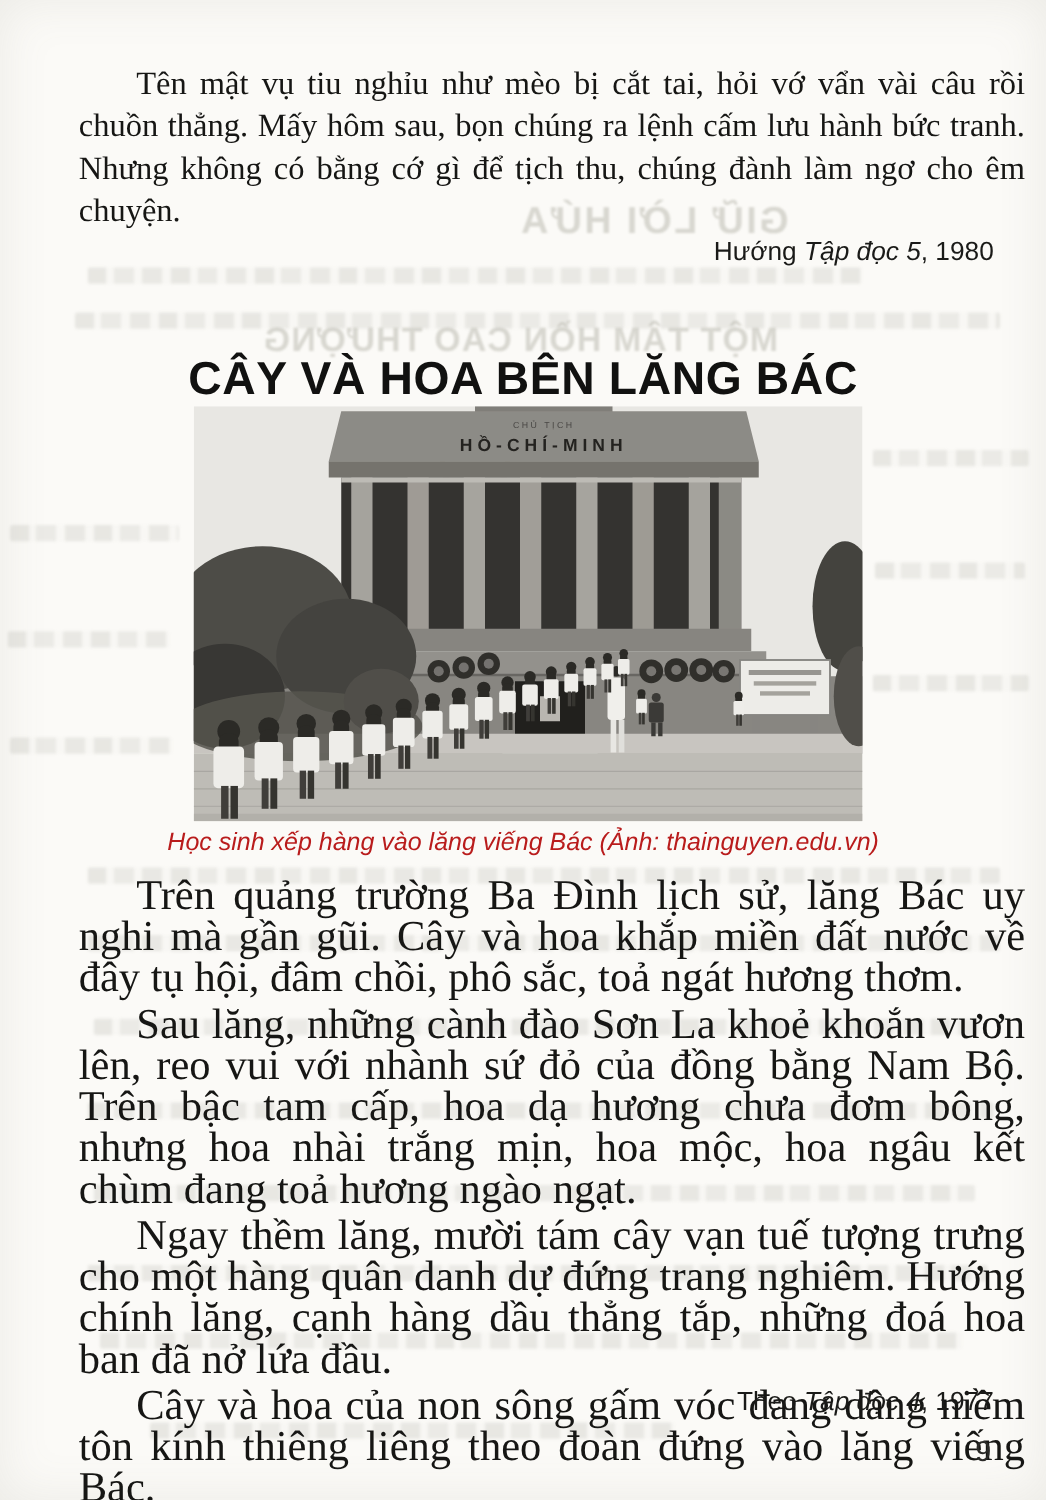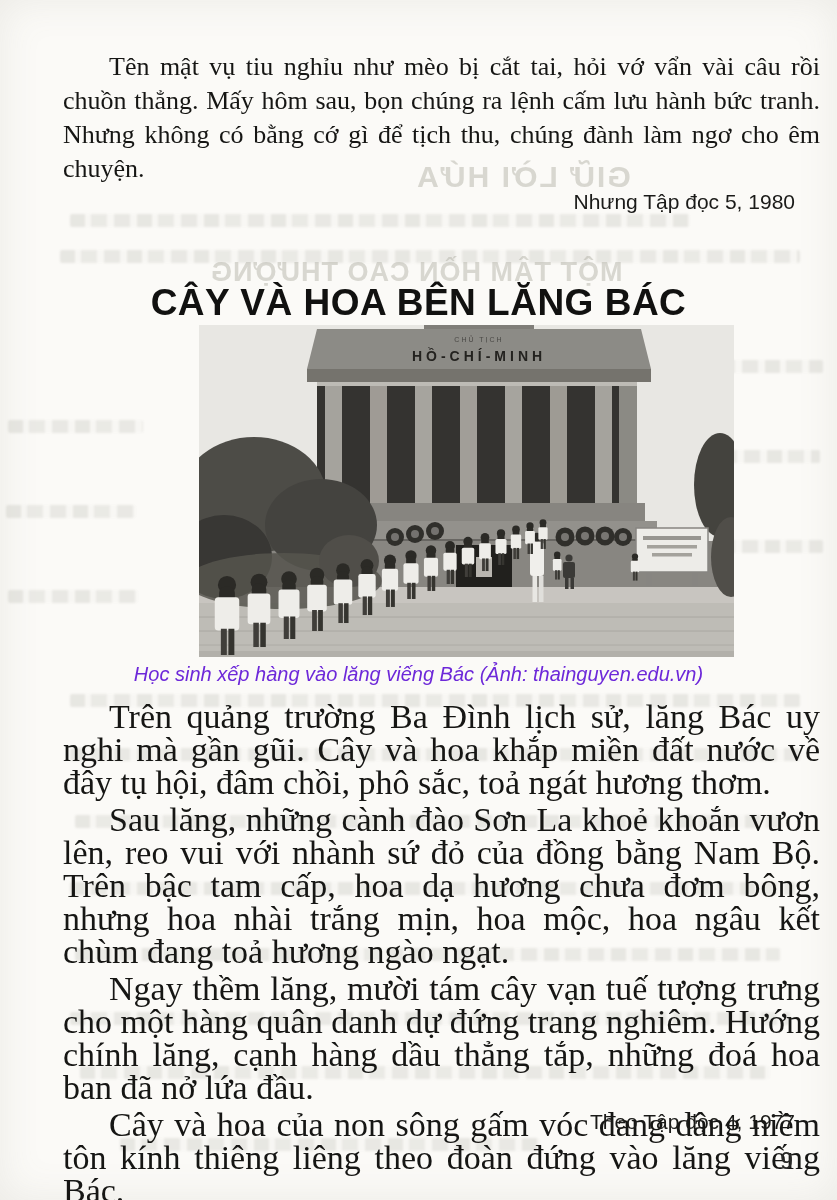--- a/index.html
+++ b/index.html
@@ -101,7 +101,7 @@
   <p class="excerpt">Tên mật vụ tiu nghỉu như mèo bị cắt tai, hỏi vớ vẩn vài câu rồi chuồn thẳng. Mấy hôm sau, bọn chúng ra lệnh cấm lưu hành bức tranh. Nhưng không có bằng cớ gì để tịch thu, chúng đành làm ngơ cho êm chuyện.</p>
 
   <div class="attribution attr-top">
-    <span>Nhưng </span><span class="src">Tập đọc 5</span><span>, 1980</span>
+    <span>Hướng </span><span class="src">Tập đọc 5</span><span>, 1980</span>
   </div>
 
   <h1 class="headline">CÂY VÀ HOA BÊN LĂNG BÁC</h1>

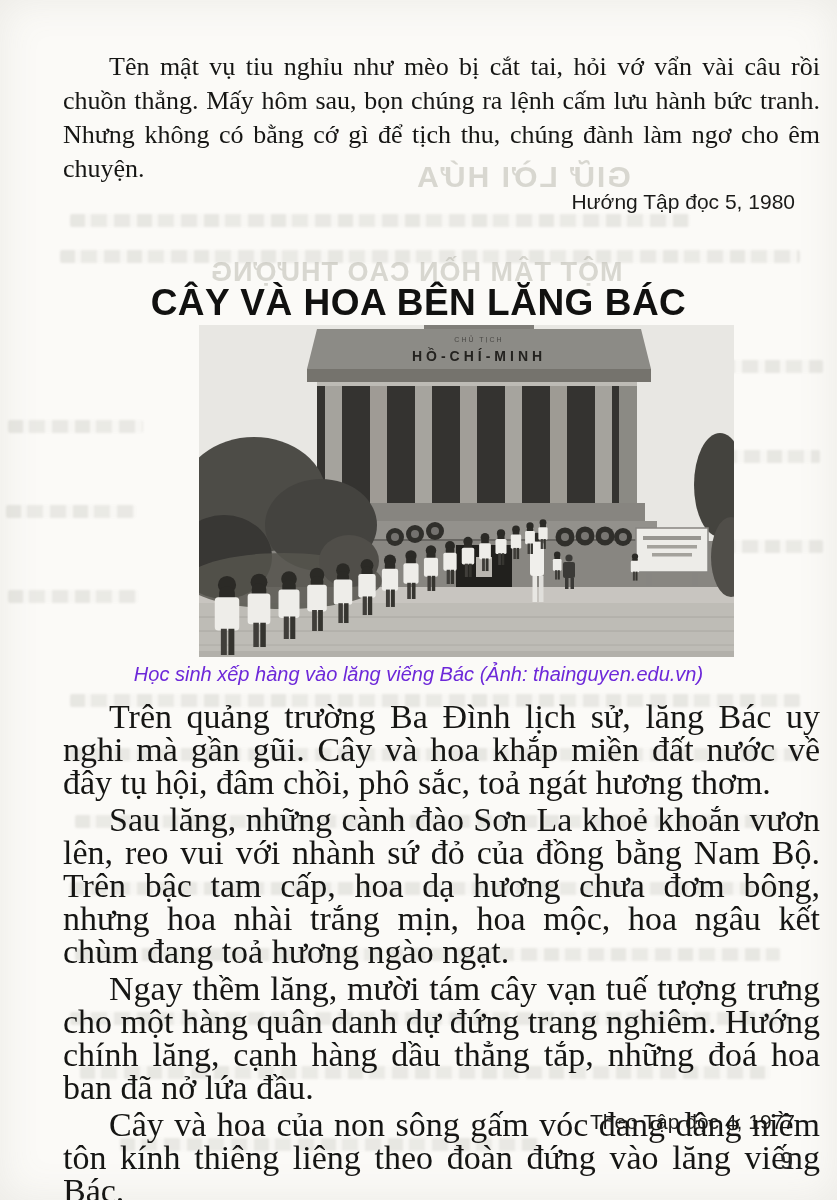--- a/index.html
+++ b/index.html
@@ -44,7 +44,7 @@
     font-family:"Liberation Sans","DejaVu Sans",sans-serif;
     font-size:21px;color:#1a1a18;
   }
-  .attribution .src{}
+  .attribution .src{font-style:italic;}
   .attr-top{top:190px;}
   .attr-bottom{top:1110px;text-align:right;}
   .headline{

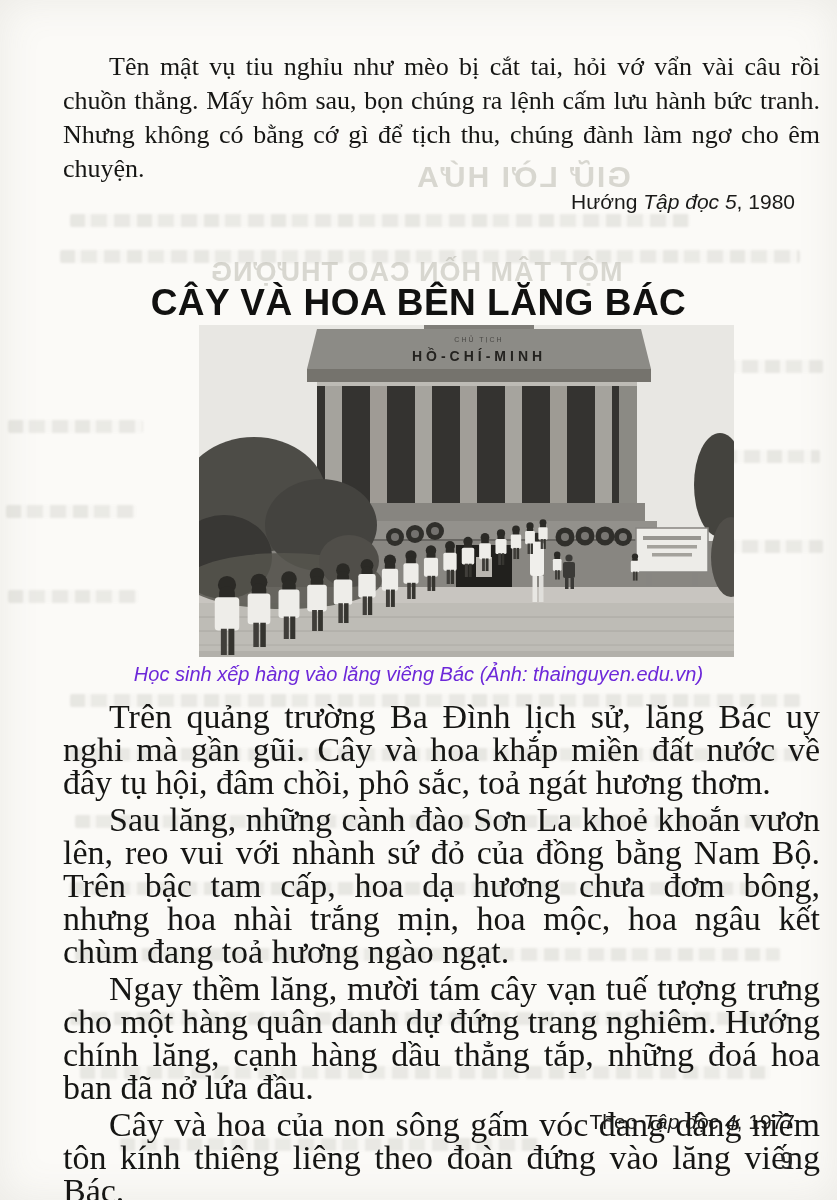--- a/index.html
+++ b/index.html
@@ -54,7 +54,7 @@
     font-weight:bold;font-size:37px;letter-spacing:.5px;color:#111110;
   }
   .photo-wrap{
-    position:absolute;left:155px;top:325px;width:535px;height:392px;z-index:2;margin-left:44px;
+    position:absolute;left:155px;top:325px;width:535px;height:392px;z-index:2;
   }
   .caption{
     position:absolute;left:0;right:0;top:663px;z-index:2;

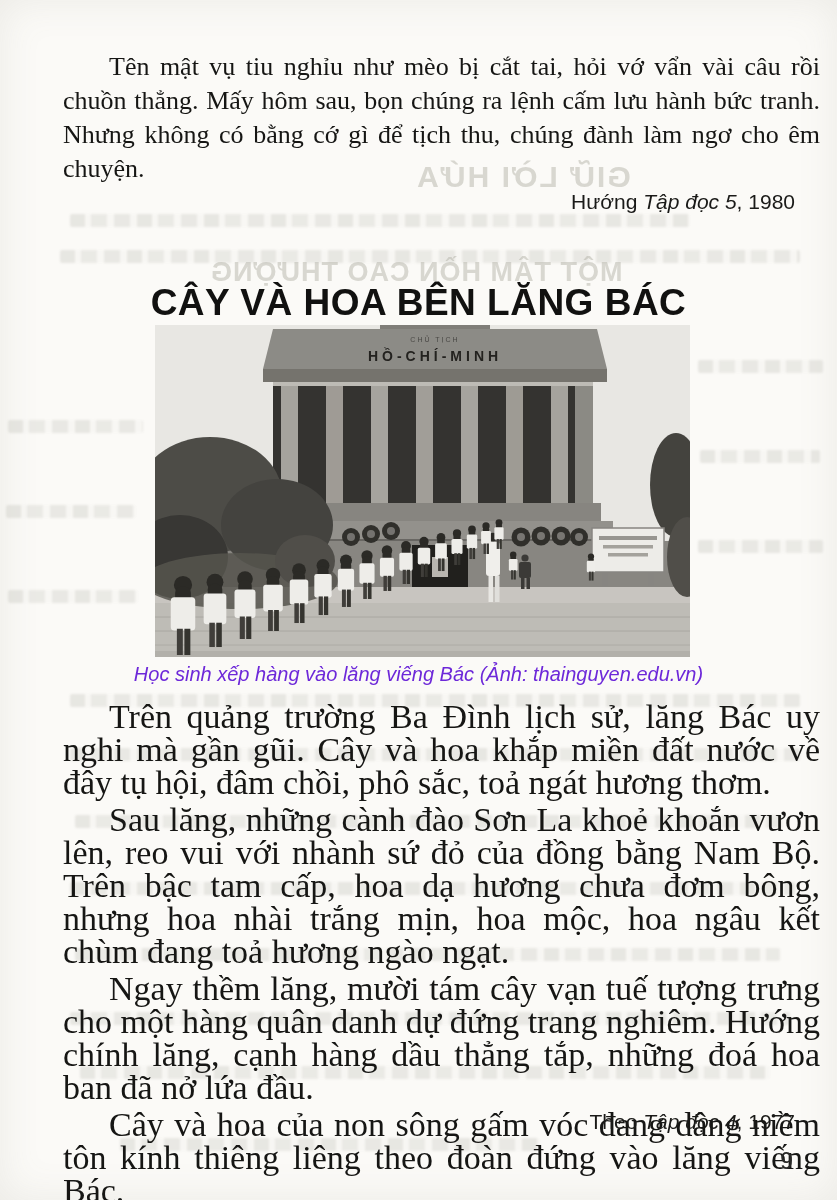--- a/index.html
+++ b/index.html
@@ -60,7 +60,7 @@
     position:absolute;left:0;right:0;top:663px;z-index:2;
     text-align:center;margin:0;
     font-family:"Liberation Sans","DejaVu Sans",sans-serif;
-    font-style:italic;font-size:20px;color:#6d28d9;
+    font-style:italic;font-size:20px;color:#b91c1c;
   }
   .bodytext{
     position:absolute;left:63px;width:757px;top:700px;z-index:2;

